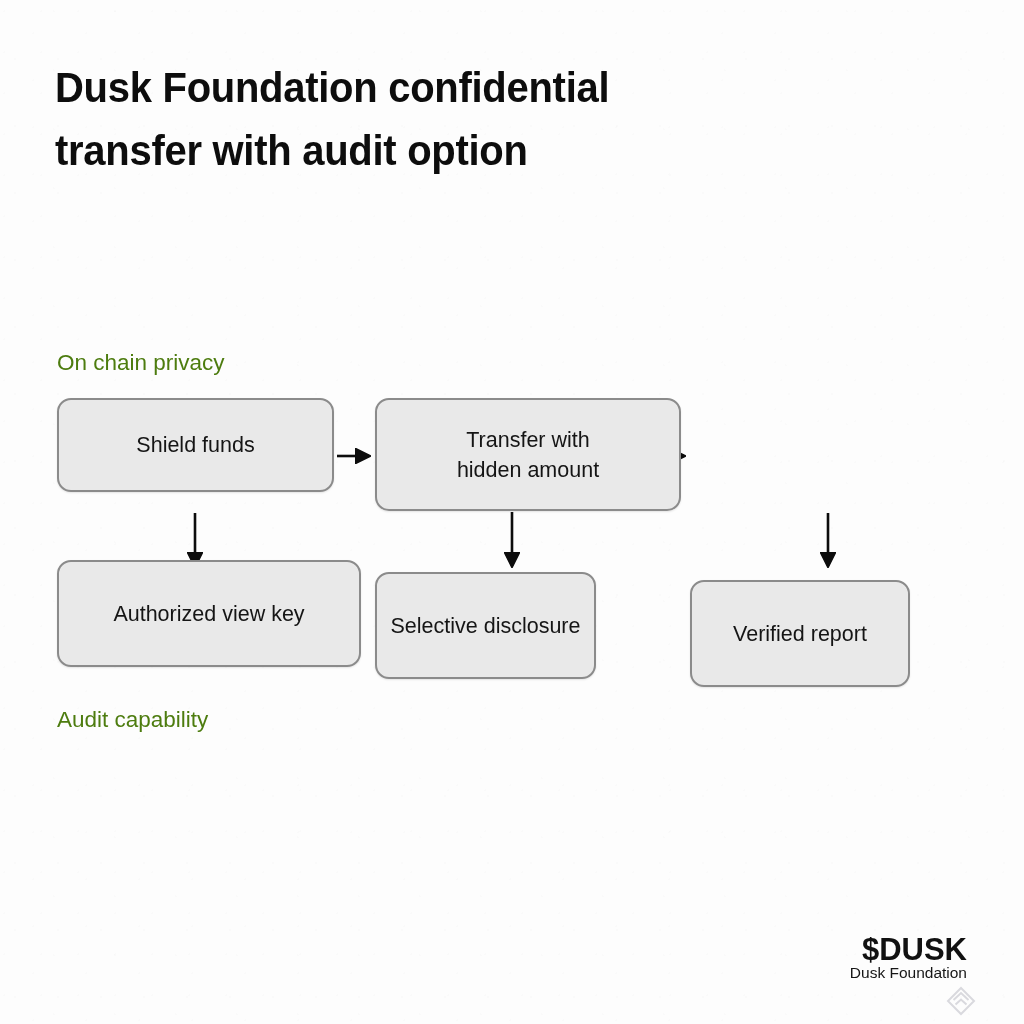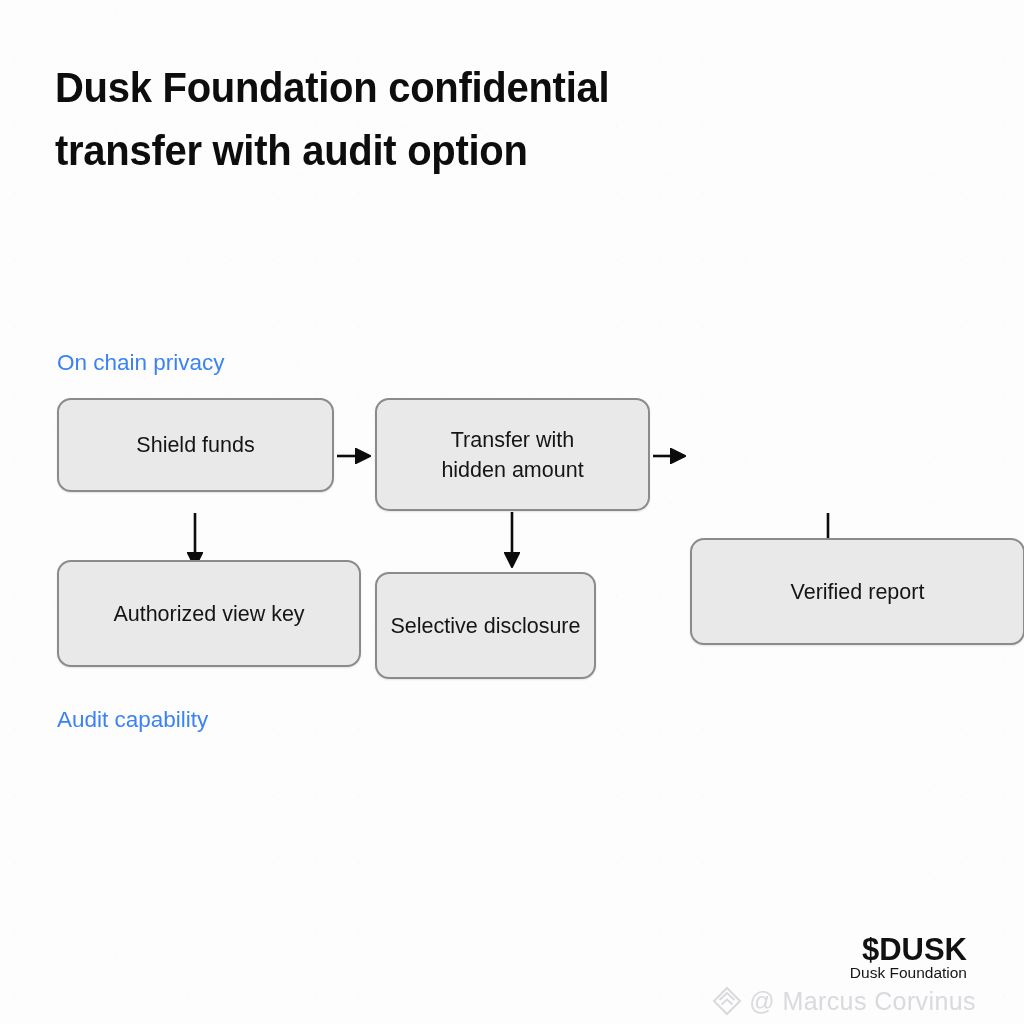--- a/index.html
+++ b/index.html
@@ -51,7 +51,7 @@
   .caption {
     position: absolute;
     font-size: 22.5px;
-    color: #3b82f6;
+    color: #4d7c0f;
     white-space: nowrap;
   }
   #cap-top    { left: 57px; top: 350px; }

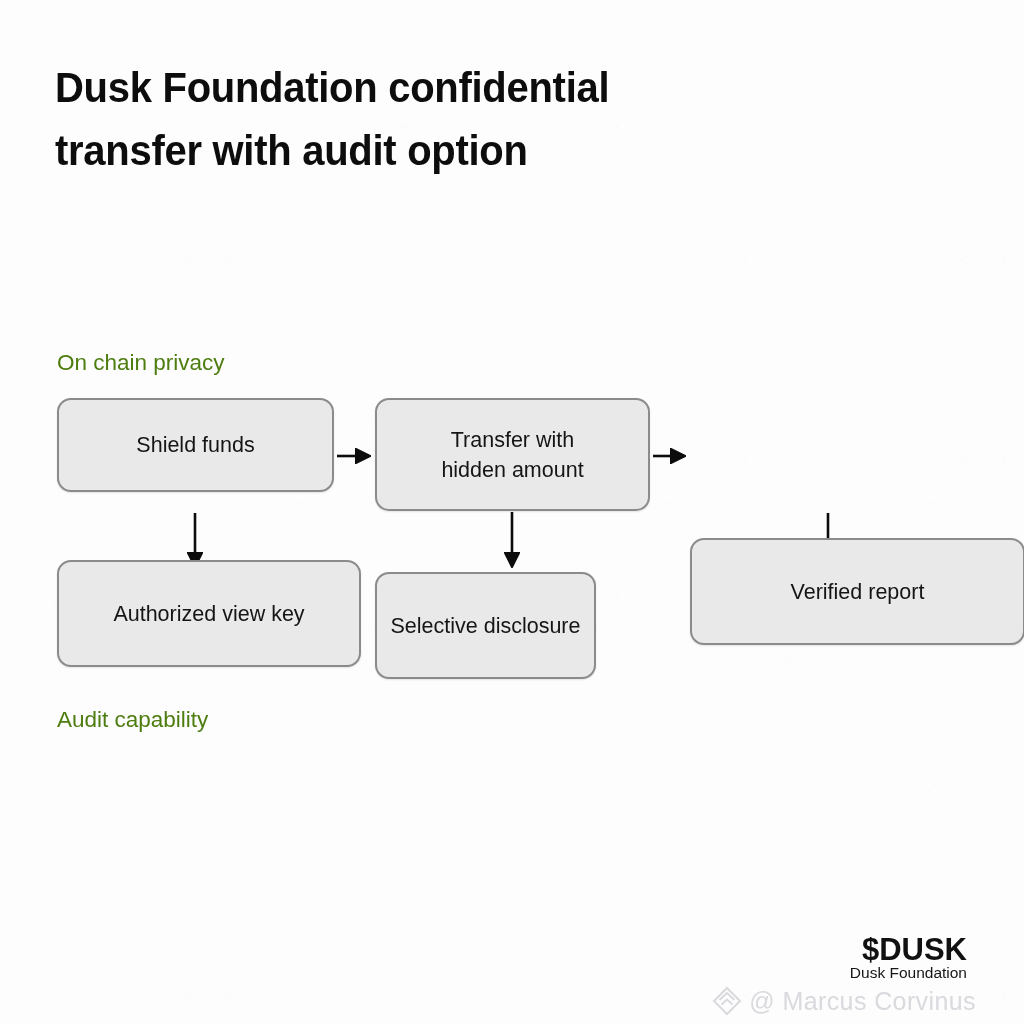--- a/index.html
+++ b/index.html
@@ -76,7 +76,7 @@
   }
   
   #node-shield   { left: 57px;  top: 398px; width: 277px; height: 94px; }
-  #node-transfer { left: 375px; top: 398px; width: 275px; height: 113px; justify-content: center; }
+  #node-transfer { left: 375px; top: 398px; width: 306px; height: 113px; justify-content: center; }
   #node-unshield { left: 690px; top: 398px; width: 277px; height: 114px; }
   
   #node-viewkey    { left: 57px;  top: 560px; width: 304px; height: 107px; text-align: center; }

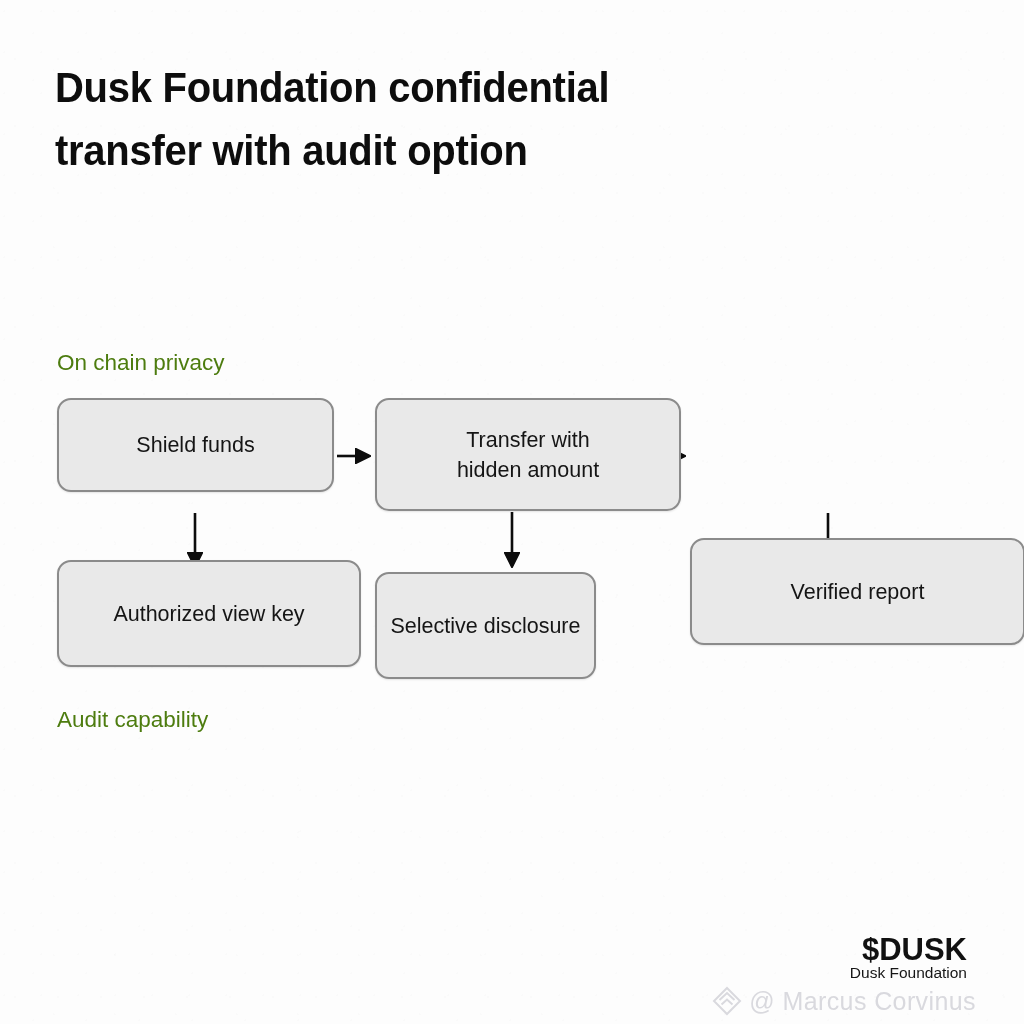--- a/index.html
+++ b/index.html
@@ -81,7 +81,7 @@
   
   #node-viewkey    { left: 57px;  top: 560px; width: 304px; height: 107px; text-align: center; }
   #node-disclosure { left: 375px; top: 572px; width: 221px; height: 107px; }
-  #node-report     { left: 690px; top: 538px; width: 335px; height: 107px; }
+  #node-report     { left: 690px; top: 580px; width: 220px; height: 107px; }
 
   
   .conn { position: absolute; overflow: visible; }

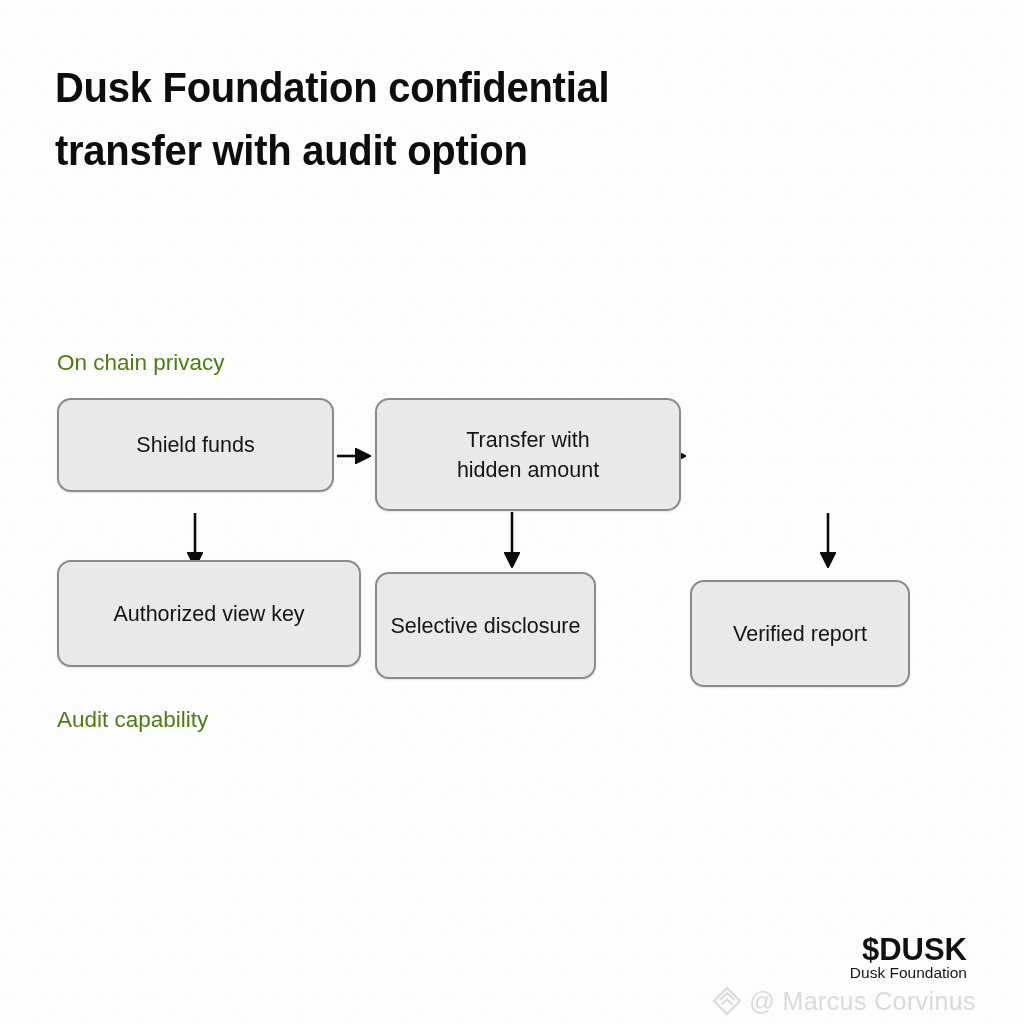--- a/index.html
+++ b/index.html
@@ -202,7 +202,6 @@
         <path d="M9.5 18.5 L15 13.5 L20.5 18.5" fill="none" stroke="#d9d9de" stroke-width="2"></path>
       </svg>
     </span>
-    <span class="wm-handle">@ Marcus Corvinus</span>
   </div>
 
 </div>

